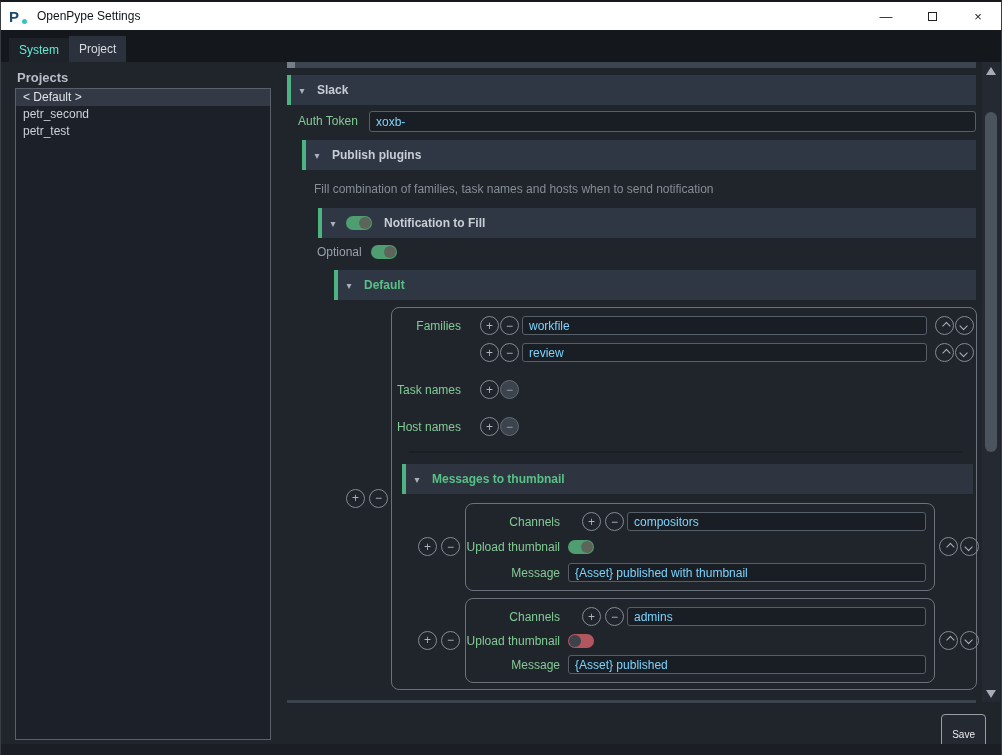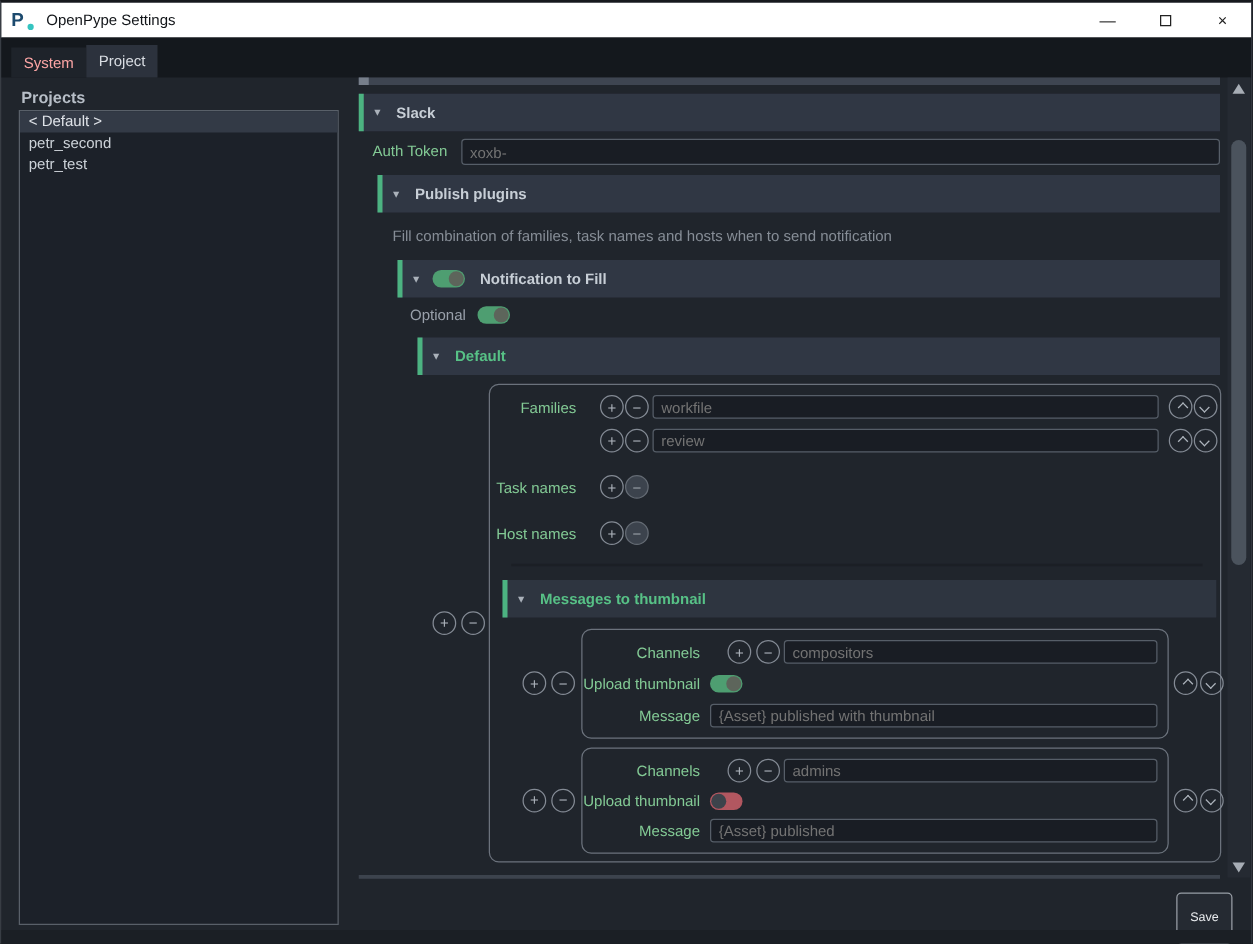--- a/index.html
+++ b/index.html
@@ -23,7 +23,7 @@
   
   .tabbar { height:32px; background:#14181d; display:flex; align-items:flex-end; padding-left:8px; }
   .tab { height:24px; padding:0 10px; display:flex; align-items:center; font-size:12px;
-         color:#fca5a5; background:#1e232a; }
+         color:#5eead4; background:#1e232a; }
   .tab.active { height:26px; background:#2c323d; color:#d8dce2; }
 
   

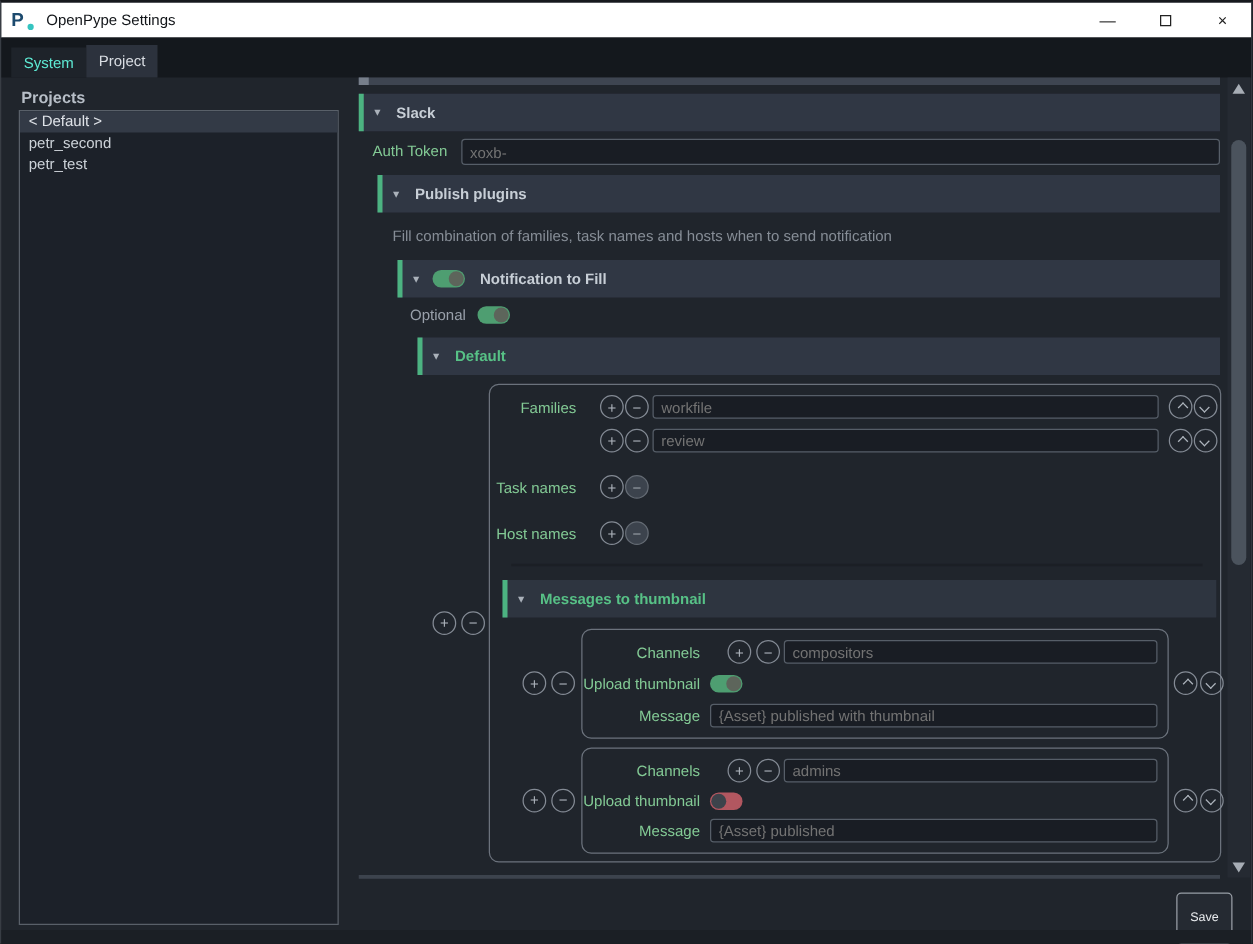--- a/index.html
+++ b/index.html
@@ -50,7 +50,7 @@
   .glabel { font-size:12px; color:#83ca95; white-space:nowrap; }
   .desc { position:absolute; font-size:12px; color:#868d96; white-space:nowrap; }
 
-  .txt { background:#191d24; border:1px solid #565e68; border-radius:3px; color:#737373;
+  .txt { background:#191d24; border:1px solid #565e68; border-radius:3px; color:#7dd3fc;
          font-size:12px; font-family:"Liberation Sans", sans-serif; padding:0 6px; outline:none; }
 
   .toggle { position:relative; width:26px; height:14px; border-radius:7px; background:#4e9e71; flex-shrink:0; }

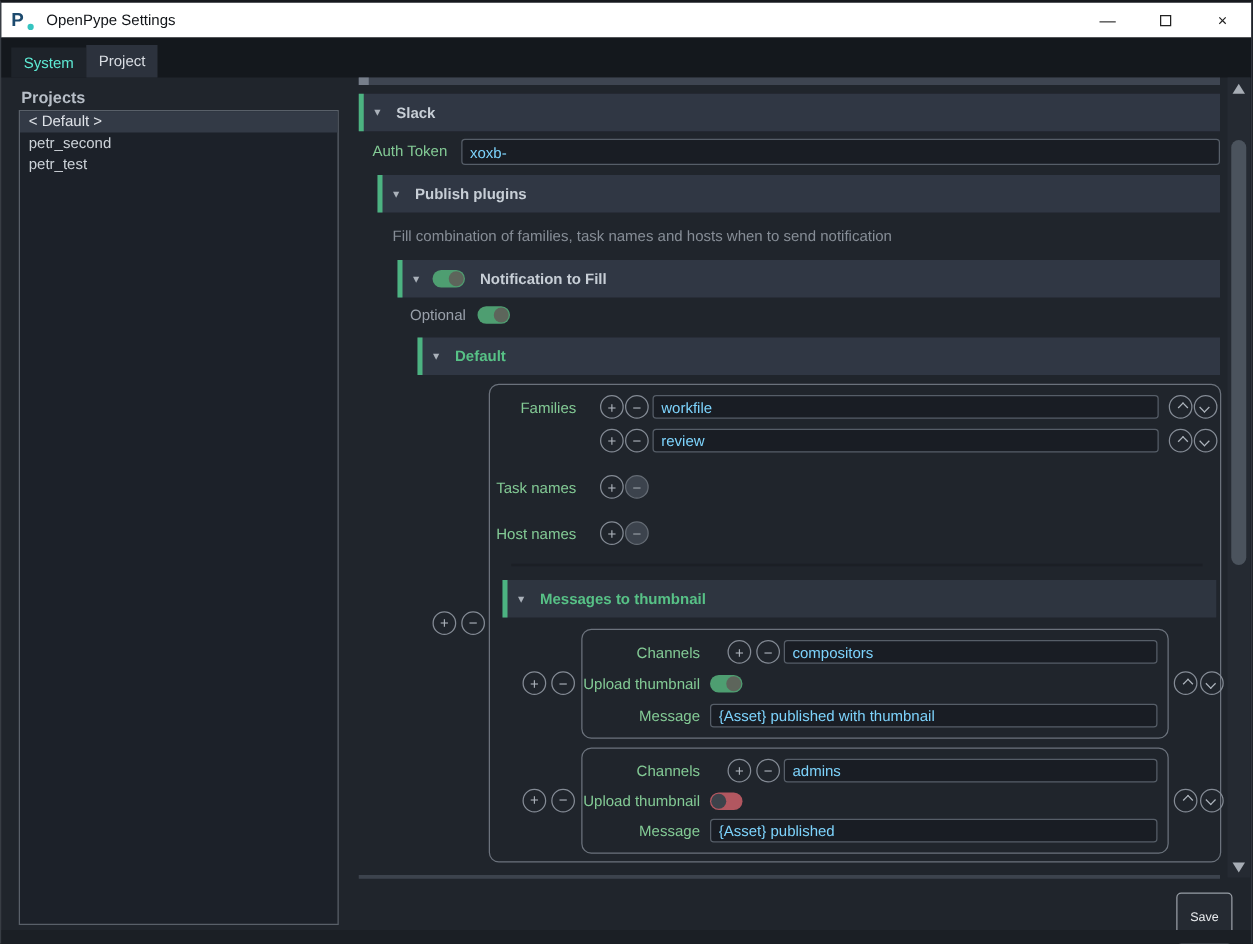--- a/index.html
+++ b/index.html
@@ -72,7 +72,7 @@
   .auth-input { position:absolute; left:90px; top:49px; width:607px; height:21px; }
 
   
-  .optional-row { position:absolute; left:49px; top:183px; display:flex; align-items:center; }
+  .optional-row { position:absolute; left:38px; top:183px; display:flex; align-items:center; }
   .optional-label { font-size:12px; color:#99a0aa; margin-right:9px; }
 
   

